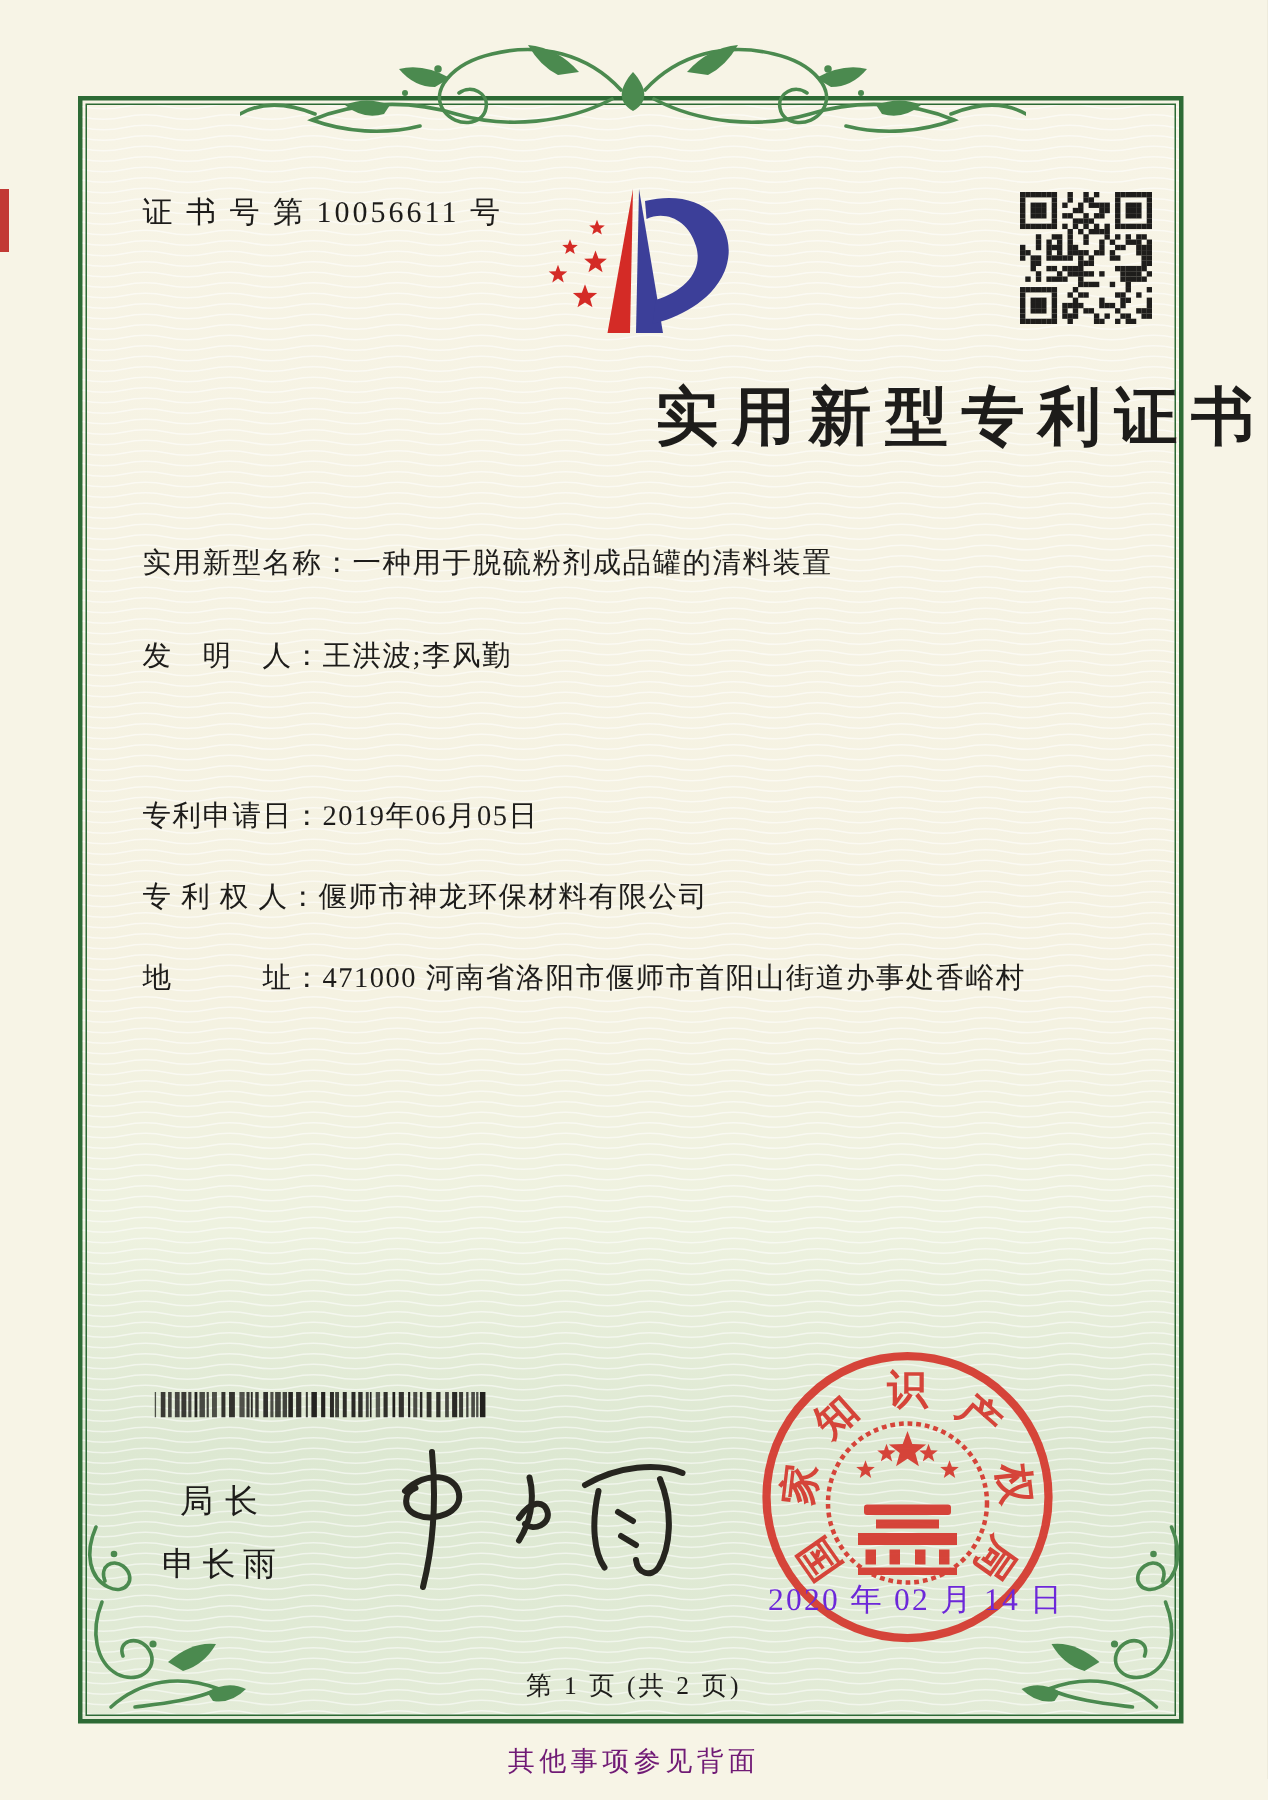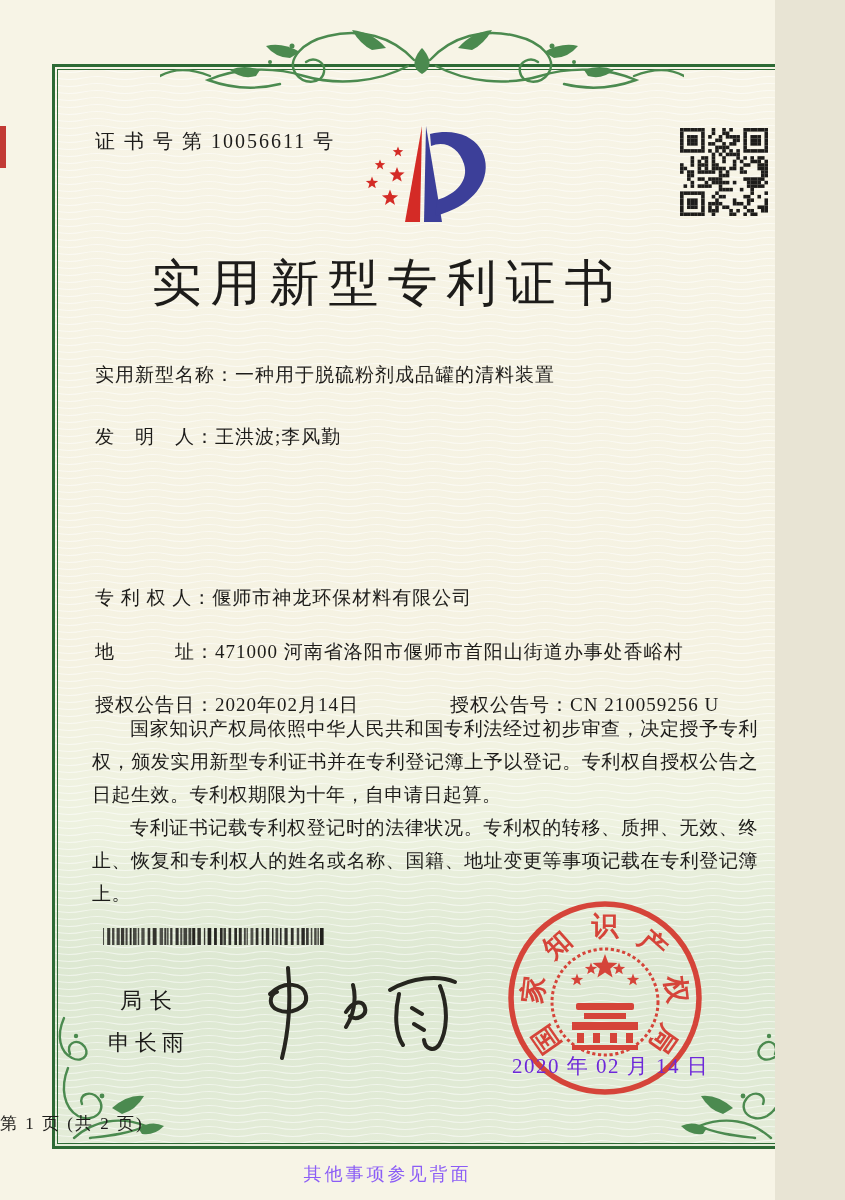--- a/index.html
+++ b/index.html
@@ -3,7 +3,7 @@
 <meta charset="utf-8">
 <style>
   html,body{margin:0;padding:0;background:#e8e4d4;}
-  .page{position:relative;width:775px;height:1200px;background:#f7f4e6;overflow:hidden;
+  .page{position:relative;width:845px;height:1200px;background:#f7f4e6;overflow:hidden;
         font-family:"Liberation Serif","DejaVu Serif",serif;color:#1d1c1a;}
   .frame{position:absolute;left:52px;top:64px;width:731px;height:1079px;
          border:3px solid #2d6a35;

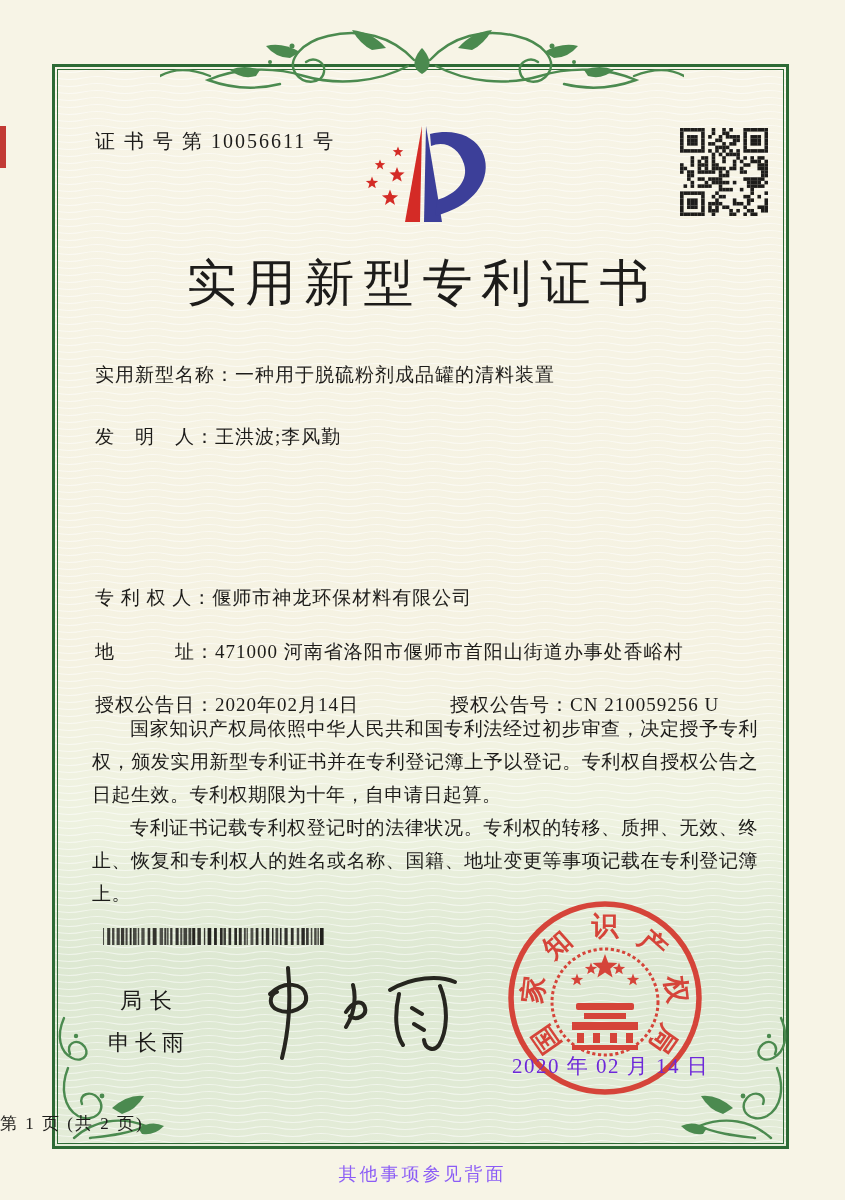--- a/index.html
+++ b/index.html
@@ -18,8 +18,8 @@
   .cert-no{position:absolute;left:95px;top:128px;font-size:20px;letter-spacing:2px;}
   .logo{position:absolute;left:350px;top:120px;width:160px;height:118px;}
   .qr{position:absolute;left:680px;top:128px;width:88px;height:88px;}
-  .title{position:absolute;left:0;top:250px;width:100%;text-align:center;
-         font-size:50px;font-weight:normal;letter-spacing:9px;}
+  .title{position:absolute;left:0;top:250px;width:100%;text-align:right;
+         font-size:42px;font-weight:bold;letter-spacing:9px;}
   .field{position:absolute;left:95px;font-size:19px;white-space:nowrap;}
   .flabel{letter-spacing:1px;}
   .fvalue{letter-spacing:1px;}

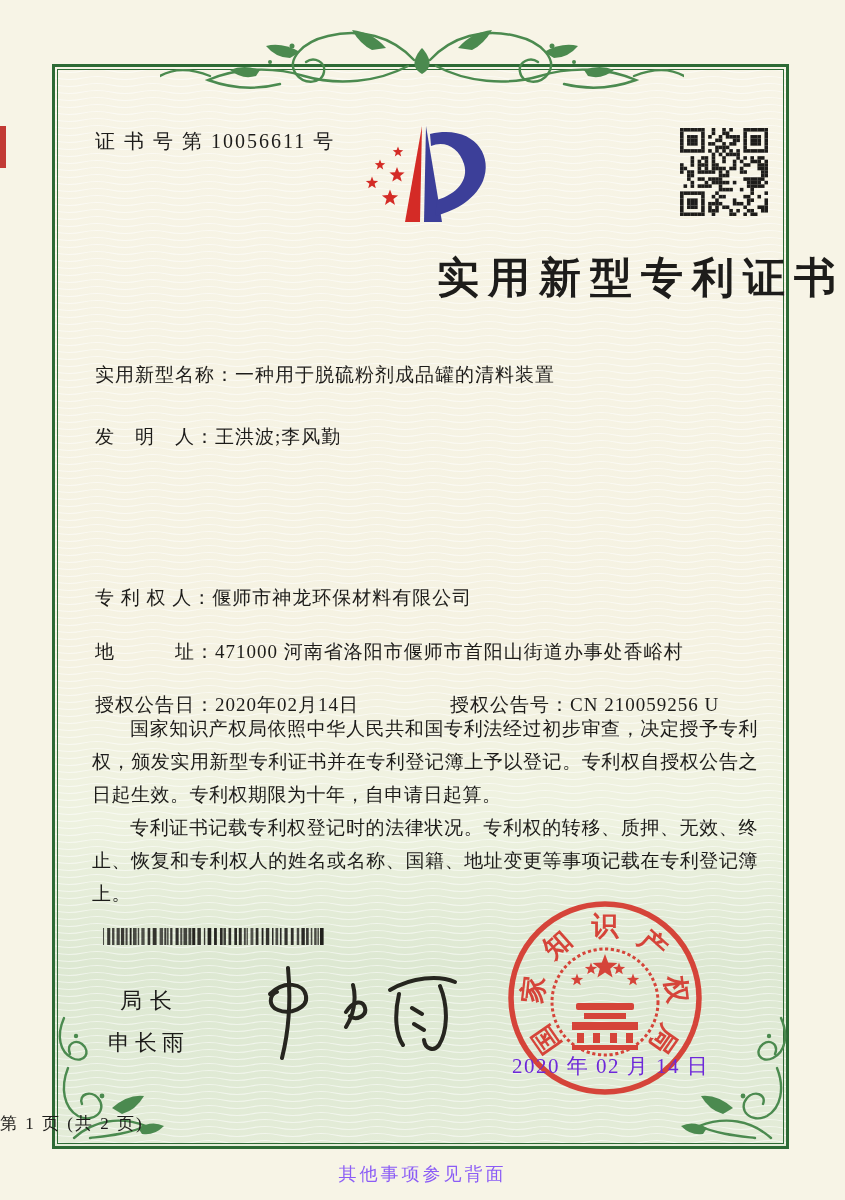--- a/index.html
+++ b/index.html
@@ -566,6 +566,9 @@
     <div class="field" style="top:424px">
       <span class="flabel">发　明　人：</span><span class="fvalue">王洪波;李风勤</span>
     </div>
+    <div class="field" style="top:531px">
+      <span class="flabel">专利申请日：</span><span class="fvalue">2019年06月05日</span>
+    </div>
     <div class="field" style="top:585px">
       <span class="flabel">专 利 权 人：</span><span class="fvalue">偃师市神龙环保材料有限公司</span>
     </div>

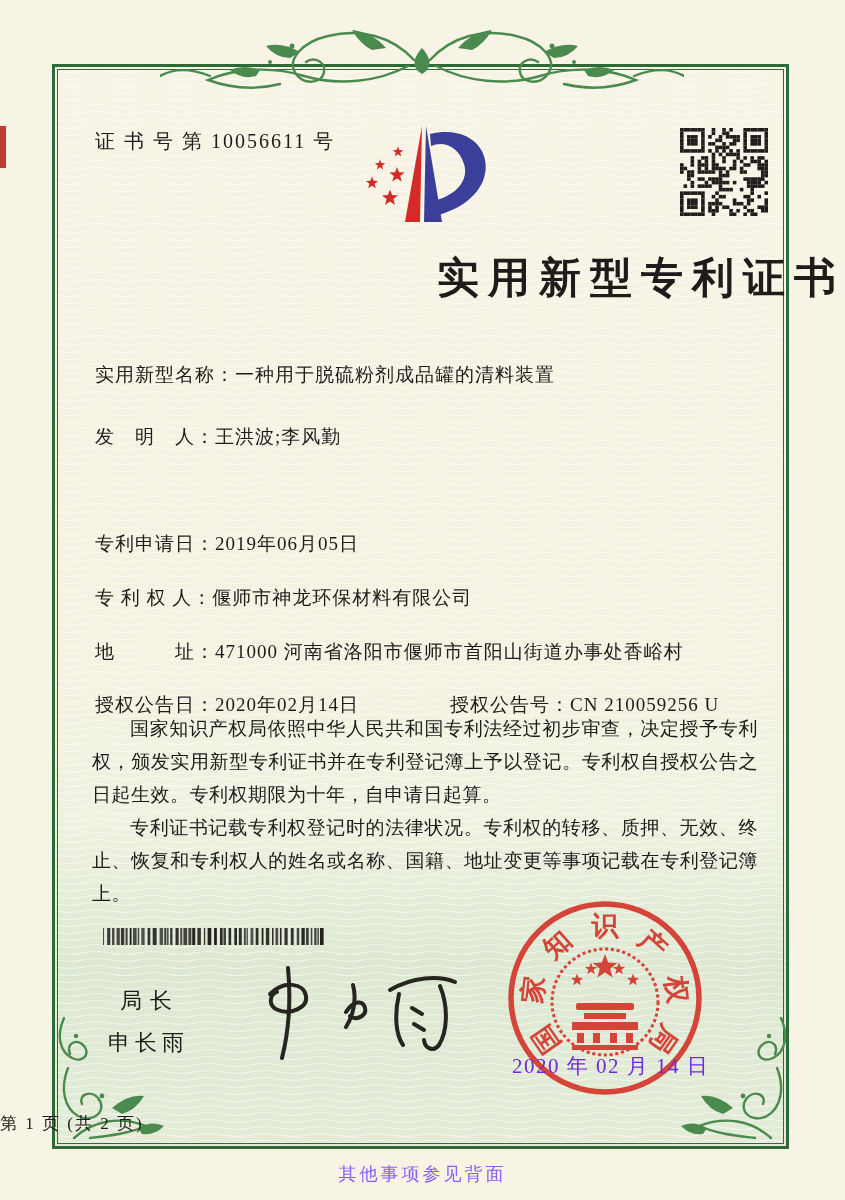--- a/index.html
+++ b/index.html
@@ -575,12 +575,6 @@
     <div class="field" style="top:639px">
       <span class="flabel">地　　　址：</span><span class="fvalue">471000 河南省洛阳市偃师市首阳山街道办事处香峪村</span>
     </div>
-    <div class="field" style="top:692px">
-      <span class="flabel">授权公告日：</span><span class="fvalue">2020年02月14日</span>
-      <span class="gazette">
-        <span class="flabel">授权公告号：</span><span class="fvalue">CN 210059256 U</span>
-      </span>
-    </div>
 
     <div class="paras">
       <p>国家知识产权局依照中华人民共和国专利法经过初步审查，决定授予专利权，颁发实用新型专利证书并在专利登记簿上予以登记。专利权自授权公告之日起生效。专利权期限为十年，自申请日起算。</p>

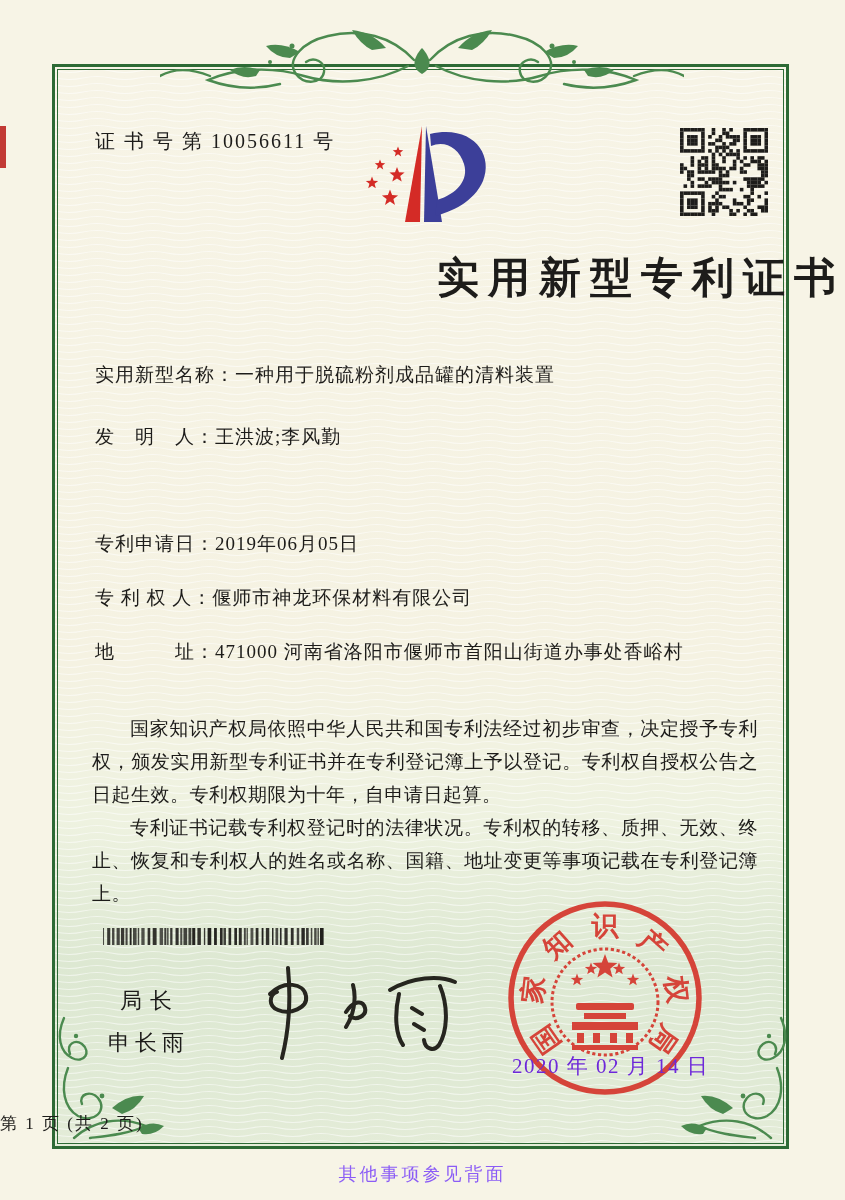--- a/index.html
+++ b/index.html
@@ -576,10 +576,6 @@
       <span class="flabel">地　　　址：</span><span class="fvalue">471000 河南省洛阳市偃师市首阳山街道办事处香峪村</span>
     </div>
 
-    <div class="paras">
-      <p>国家知识产权局依照中华人民共和国专利法经过初步审查，决定授予专利权，颁发实用新型专利证书并在专利登记簿上予以登记。专利权自授权公告之日起生效。专利权期限为十年，自申请日起算。</p>
-      <p>专利证书记载专利权登记时的法律状况。专利权的转移、质押、无效、终止、恢复和专利权人的姓名或名称、国籍、地址变更等事项记载在专利登记簿上。</p>
-    </div>
 
     <svg class="barcode" id="barcode" viewBox="0 0 222 17" preserveAspectRatio="none">
         <rect x="0.00" y="0" width="1.04" height="17" fill="#21201d" fill-opacity="0.77"></rect>

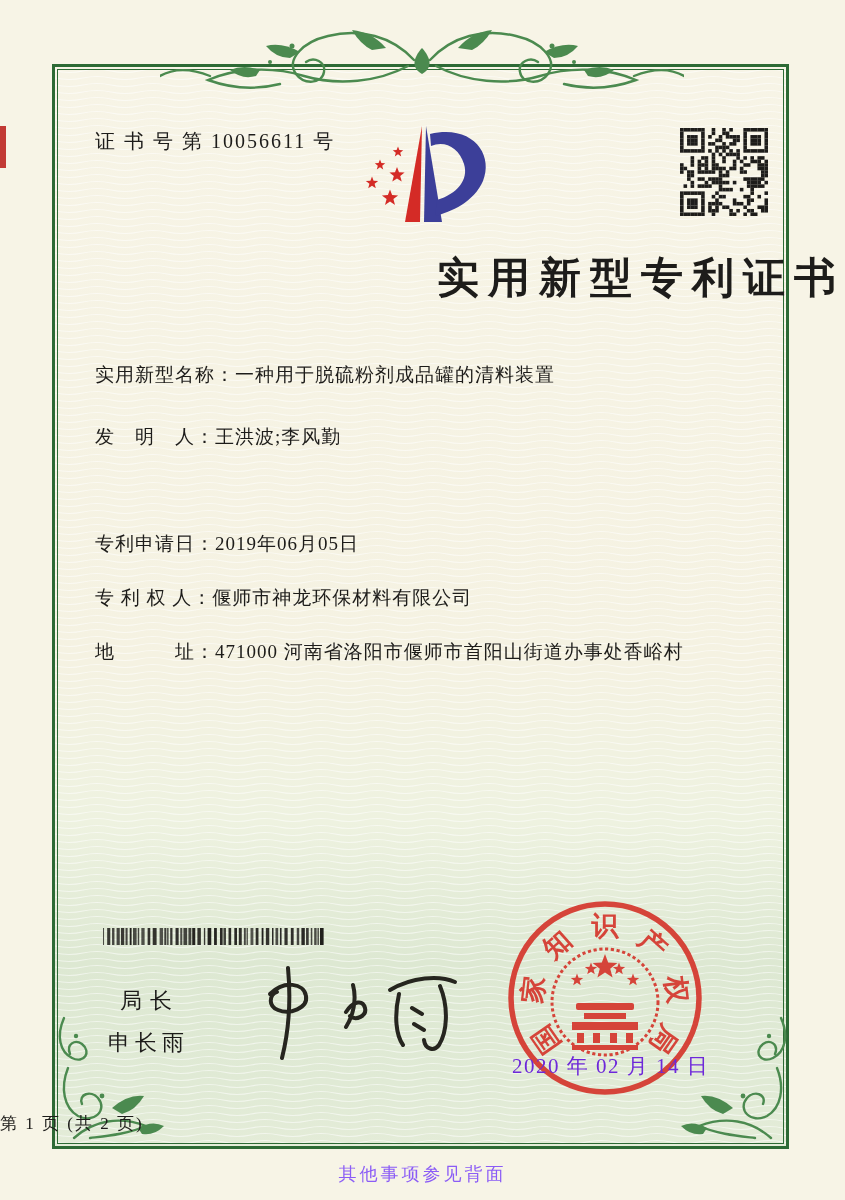--- a/index.html
+++ b/index.html
@@ -32,7 +32,7 @@
   .signature{position:absolute;left:228px;top:960px;width:240px;height:108px;}
   .seal{position:absolute;left:503px;top:896px;width:204px;height:204px;opacity:0.93;}
   .seal-date{position:absolute;left:512px;top:1052px;font-size:21px;letter-spacing:1.5px;color:#6d28d9;}
-  .page-number{position:absolute;left:0;top:1112px;width:100%;text-align:left;font-size:17px;letter-spacing:2px;}
+  .page-number{position:absolute;left:0;top:1112px;width:100%;text-align:center;font-size:17px;letter-spacing:2px;}
   .back-note{position:absolute;left:0;top:1162px;width:100%;text-align:center;font-size:18px;letter-spacing:3px;color:#8b5cf6;}
   .red-mark{position:absolute;left:0;top:126px;width:6px;height:42px;background:#c23a35;}
 </style>

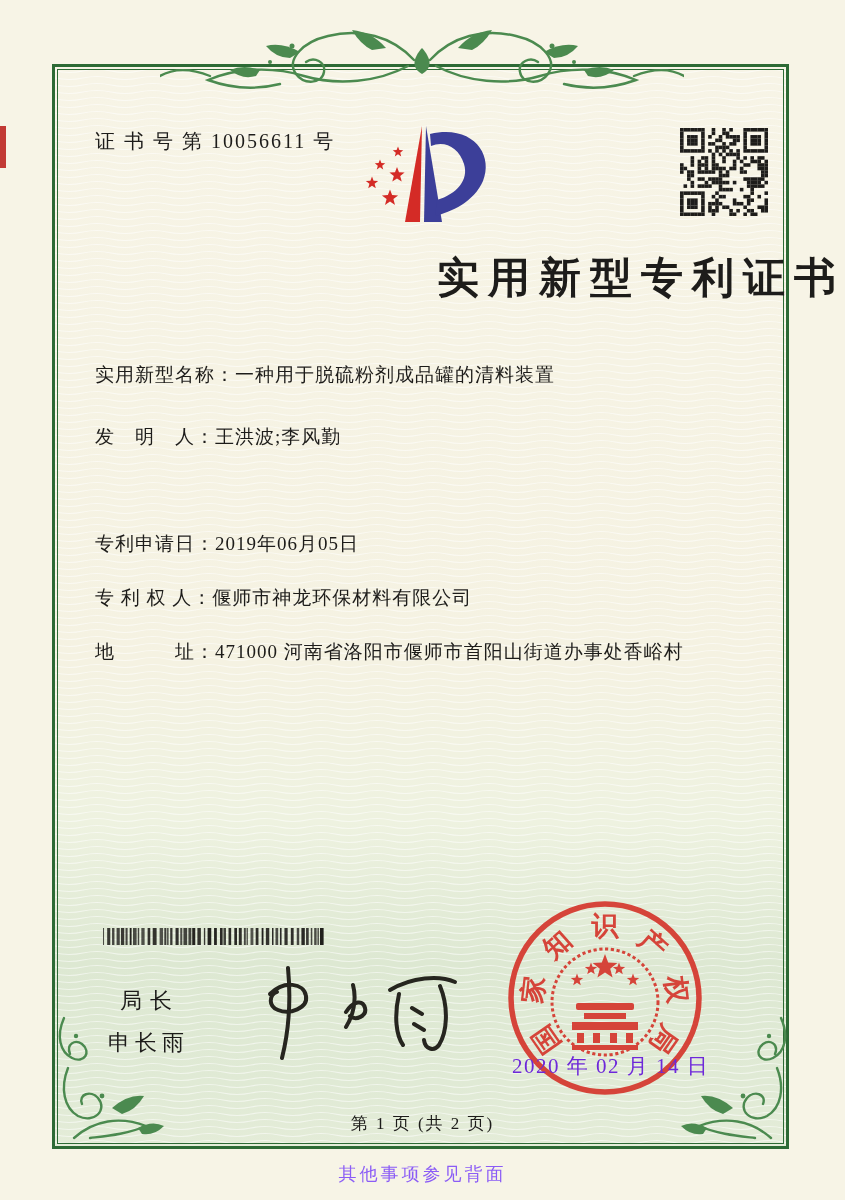--- a/index.html
+++ b/index.html
@@ -33,7 +33,7 @@
   .seal{position:absolute;left:503px;top:896px;width:204px;height:204px;opacity:0.93;}
   .seal-date{position:absolute;left:512px;top:1052px;font-size:21px;letter-spacing:1.5px;color:#6d28d9;}
   .page-number{position:absolute;left:0;top:1112px;width:100%;text-align:center;font-size:17px;letter-spacing:2px;}
-  .back-note{position:absolute;left:0;top:1162px;width:100%;text-align:center;font-size:18px;letter-spacing:3px;color:#8b5cf6;}
+  .back-note{position:absolute;left:0;top:1162px;width:100%;text-align:center;font-size:18px;letter-spacing:3px;color:#701a75;}
   .red-mark{position:absolute;left:0;top:126px;width:6px;height:42px;background:#c23a35;}
 </style>
 </head>

